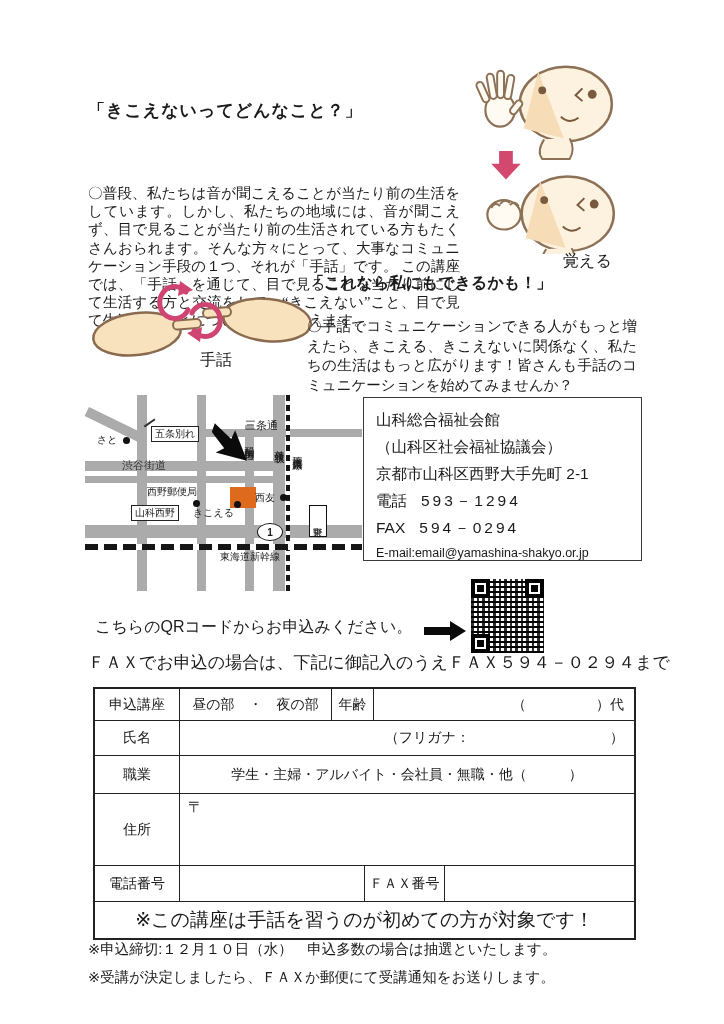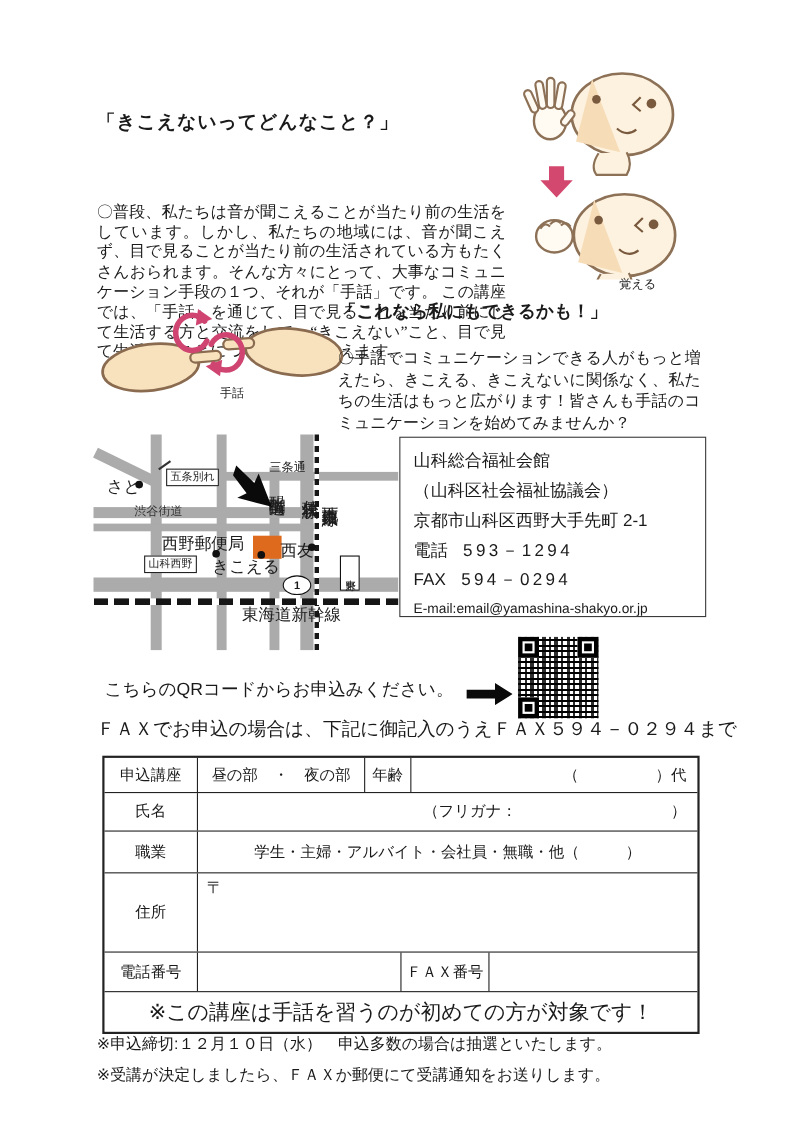--- a/index.html
+++ b/index.html
@@ -11,7 +11,7 @@
   
   .h1{font-size:17px;font-weight:700;letter-spacing:1px;}
   .para{font-size:14.5px;line-height:18.2px;text-align:justify;}
-  .illus-label{font-size:11px;}
+  .illus-label{font-size:16px;}
 
   
   .map{left:85px;top:395px;width:277px;height:196px;}

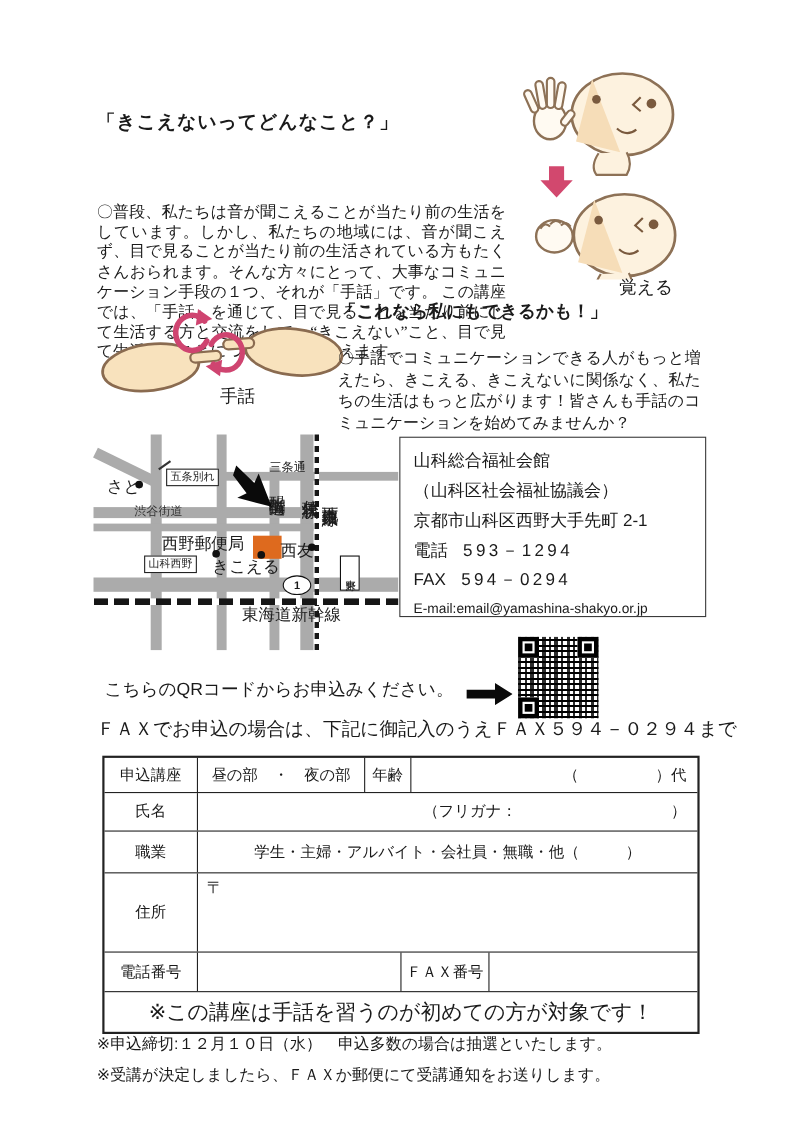--- a/index.html
+++ b/index.html
@@ -16,7 +16,7 @@
   
   .map{left:85px;top:395px;width:277px;height:196px;}
   .road{position:absolute;background:#ababab;}
-  .map-label{position:absolute;font-size:15px;color:#1c1c1c;white-space:nowrap;z-index:5;line-height:1;}
+  .map-label{position:absolute;font-size:10px;color:#1c1c1c;white-space:nowrap;z-index:5;line-height:1;}
   .v{writing-mode:vertical-rl;text-orientation:upright;letter-spacing:1px;}
   .map-box{position:absolute;background:#fff;border:1.2px solid #222;padding:1px 3px;font-size:10px;z-index:6;line-height:1.15;}
   .poi-dot{position:absolute;width:7px;height:7px;background:#111;border-radius:50%;z-index:6;}

